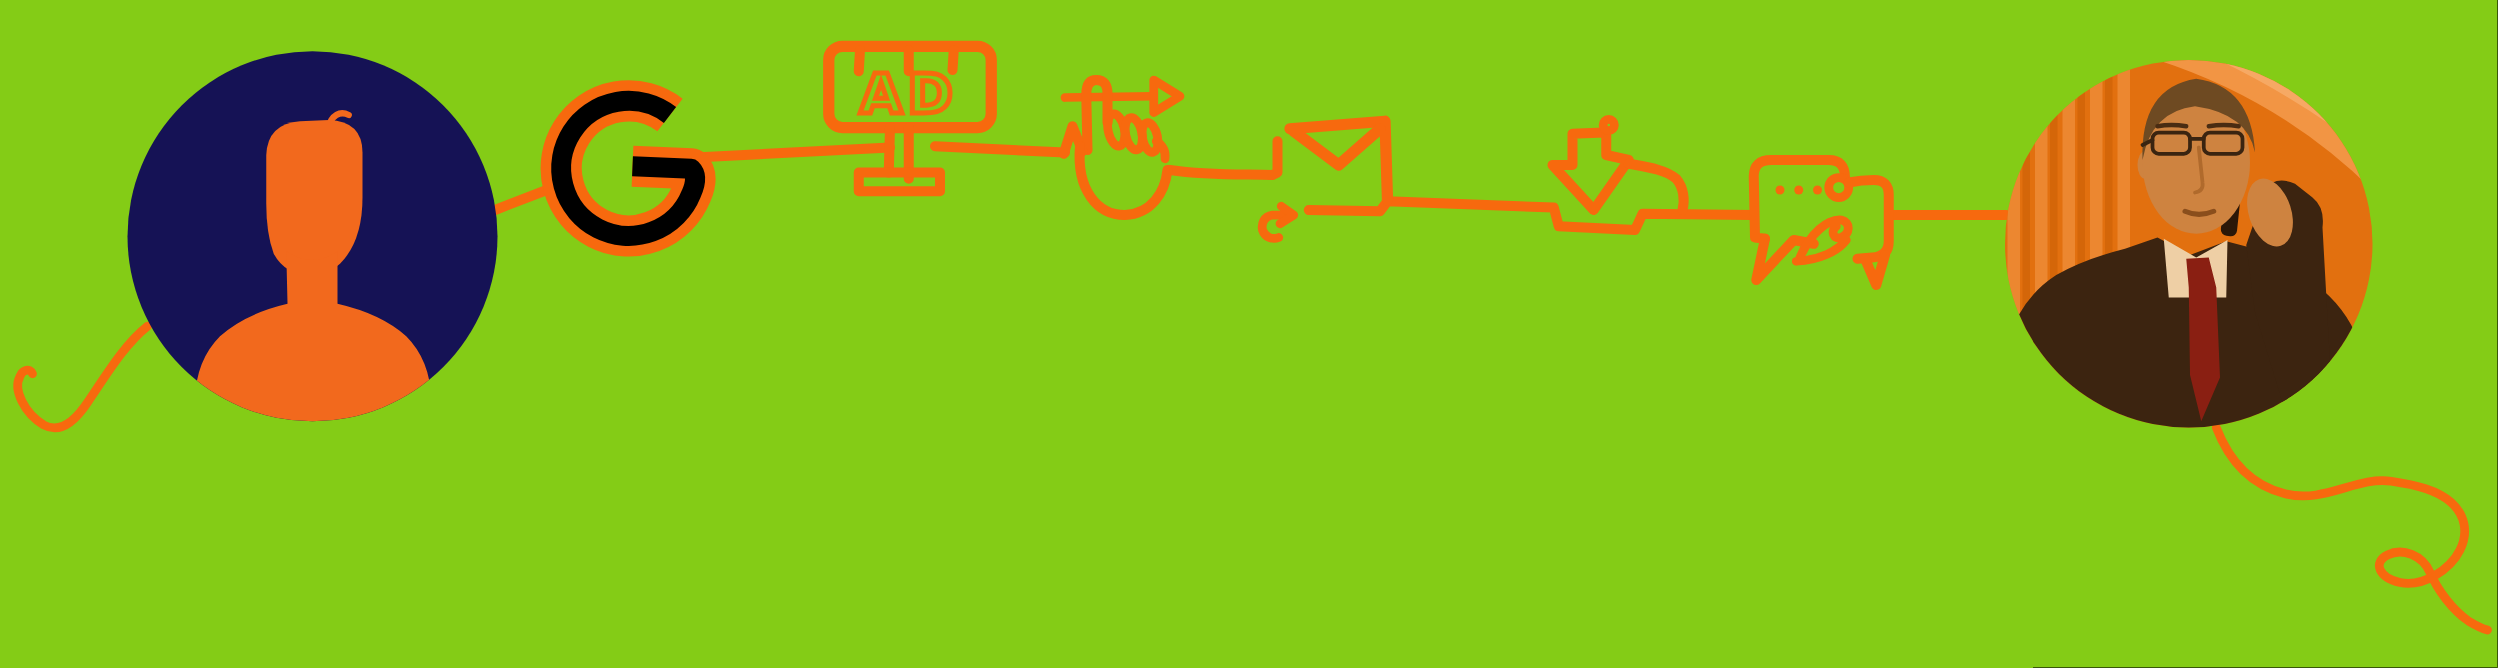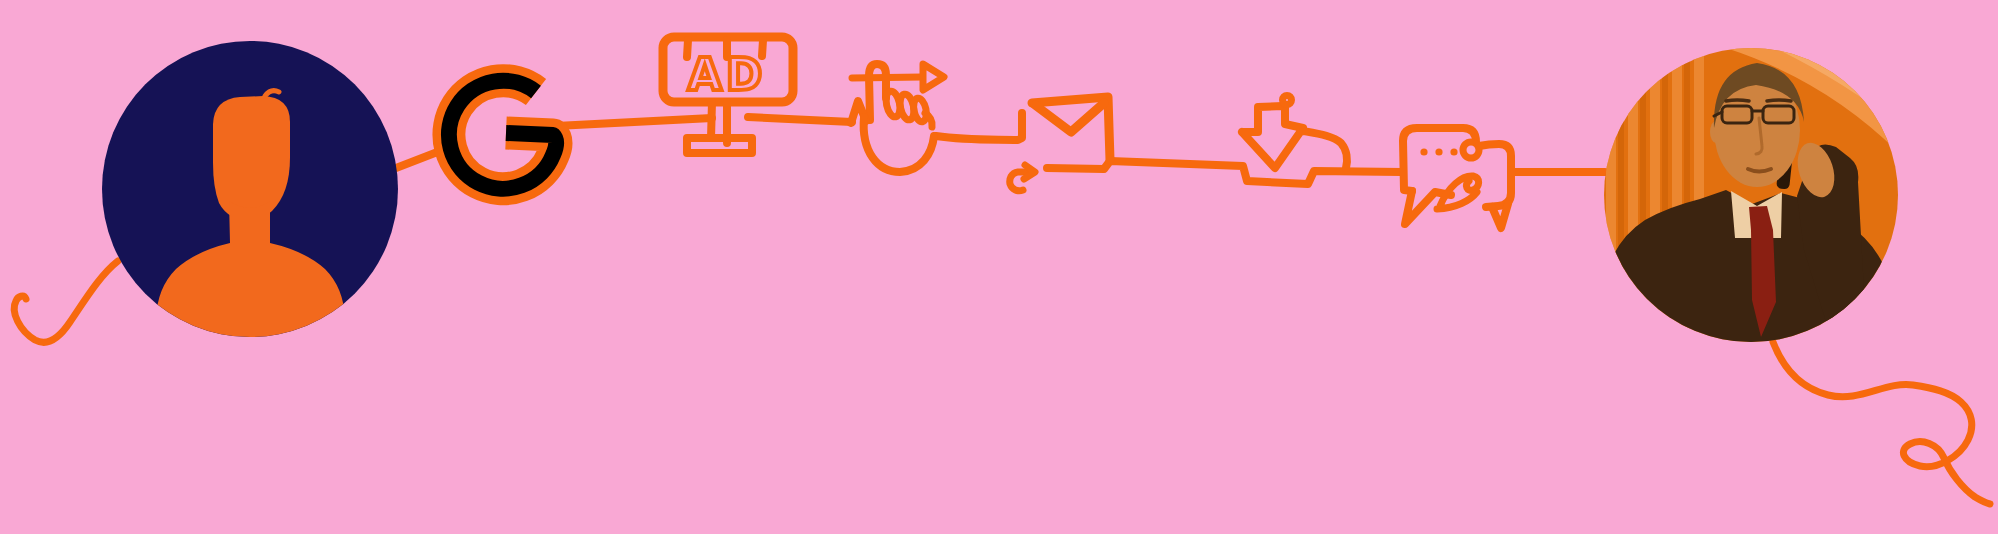--- a/index.html
+++ b/index.html
@@ -3,7 +3,7 @@
 <meta charset="utf-8">
 <style>
   html,body{margin:0;padding:0;background:#000;}
-  .stage{position:relative;width:1998px;height:534px;background:#f9a8d4;overflow:hidden;text-align:center;}
+  .stage{position:relative;width:1998px;height:534px;background:#84cc16;overflow:hidden;text-align:center;}
   svg{display:block;}
   
   .ln  {fill:none;stroke:var(--orange,#F7690E);stroke-width:8;stroke-linecap:round;stroke-linejoin:round;}

